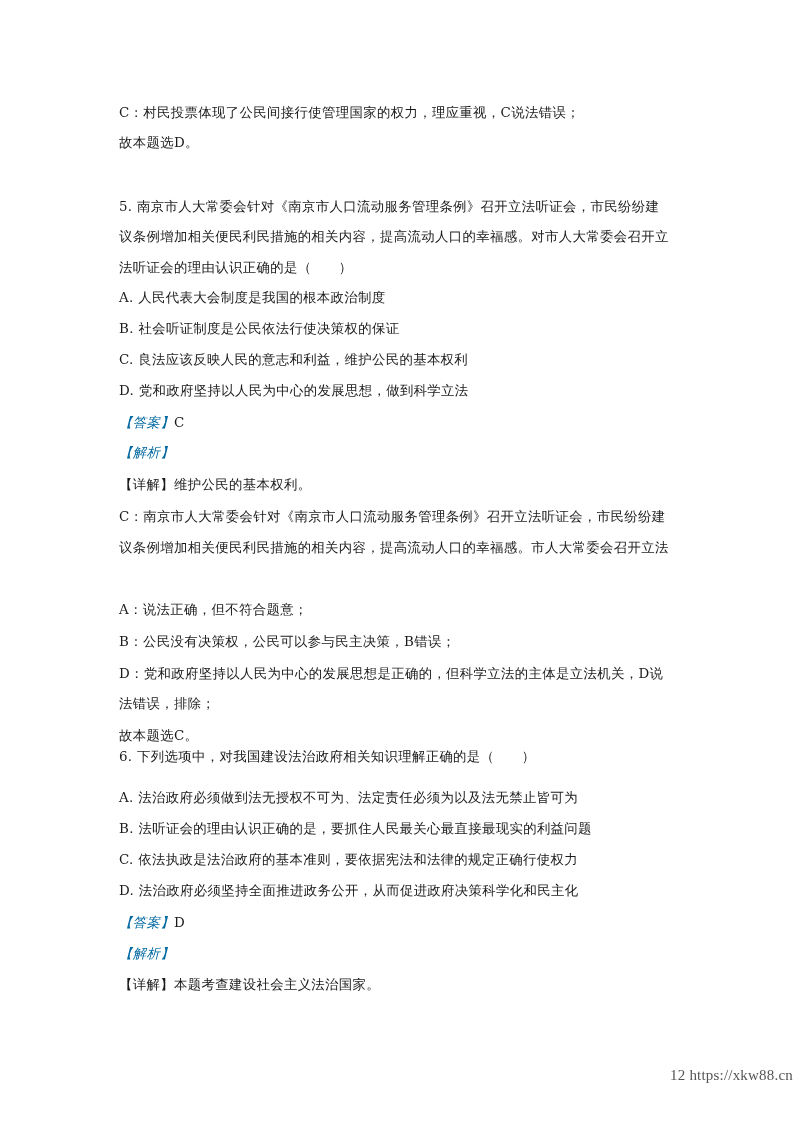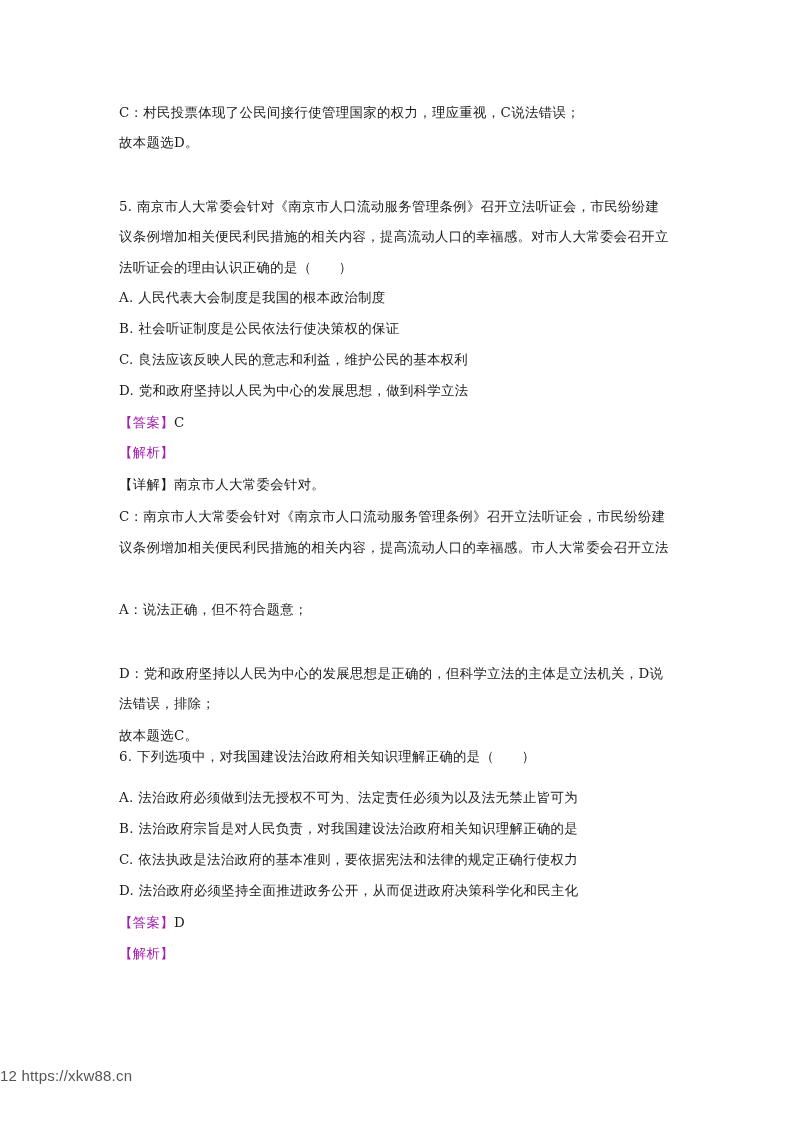--- a/index.html
+++ b/index.html
@@ -32,7 +32,8 @@
       letter-spacing: 0.35px;
     }
     .tag {
-      color: #a21caf;
+      color: #0369a1;
+      font-style: italic;
     }
     .footer {
       position: absolute;

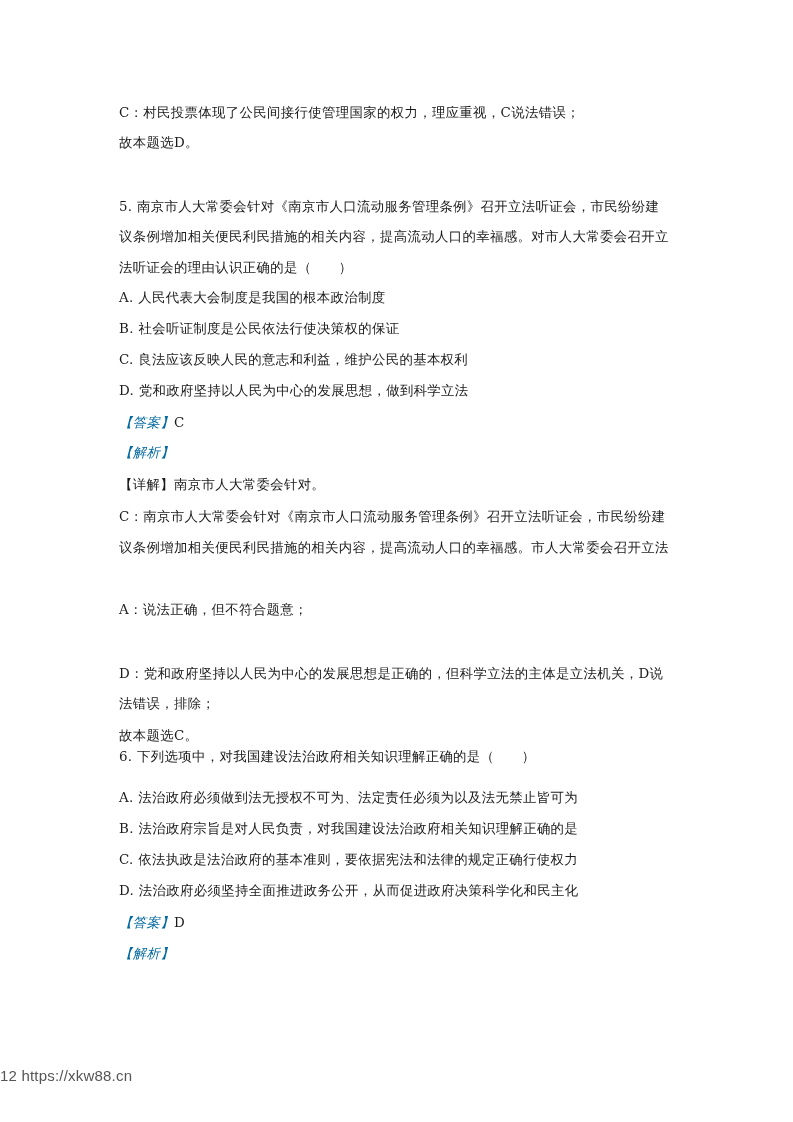--- a/index.html
+++ b/index.html
@@ -70,7 +70,7 @@
   <div class="line" style="top:444px">
     <span class="tag">【解析】</span>
   </div>
-  <div class="line" style="top:476px">【详解】南京市人大常委会针对。</div>
+  <div class="line" style="top:476px">【详解】维护公民的基本权利。</div>
 
   <div class="line" style="top:508px">C：南京市人大常委会针对《南京市人口流动服务管理条例》召开立法听证会，市民纷纷建</div>
   <div class="line" style="top:539px">议条例增加相关便民利民措施的相关内容，提高流动人口的幸福感。市人大常委会召开立法</div>

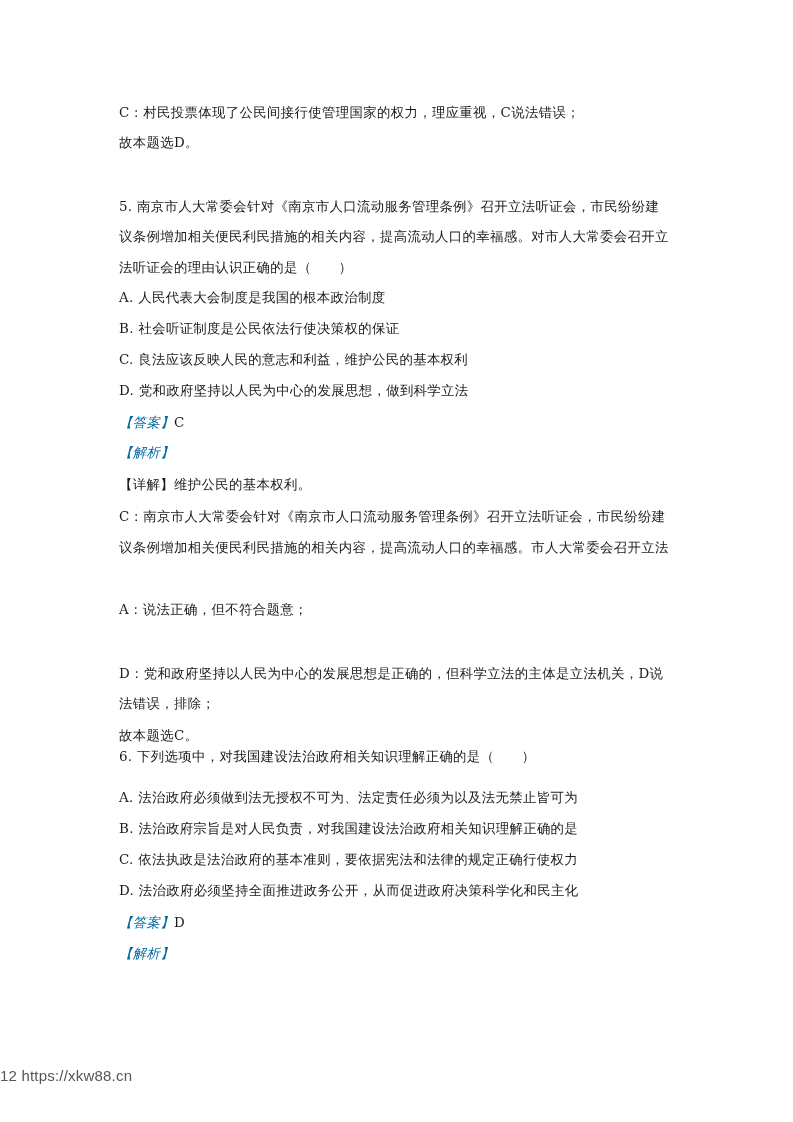--- a/index.html
+++ b/index.html
@@ -75,6 +75,7 @@
   <div class="line" style="top:508px">C：南京市人大常委会针对《南京市人口流动服务管理条例》召开立法听证会，市民纷纷建</div>
   <div class="line" style="top:539px">议条例增加相关便民利民措施的相关内容，提高流动人口的幸福感。市人大常委会召开立法</div>
   <div class="line" style="top:601px">A：说法正确，但不符合题意；</div>
+  <div class="line" style="top:633px">B：公民没有决策权，公民可以参与民主决策，B错误；</div>
   <div class="line" style="top:665px">D：党和政府坚持以人民为中心的发展思想是正确的，但科学立法的主体是立法机关，D说</div>
   <div class="line" style="top:695px">法错误，排除；</div>
   <div class="line" style="top:727px">故本题选C。</div>

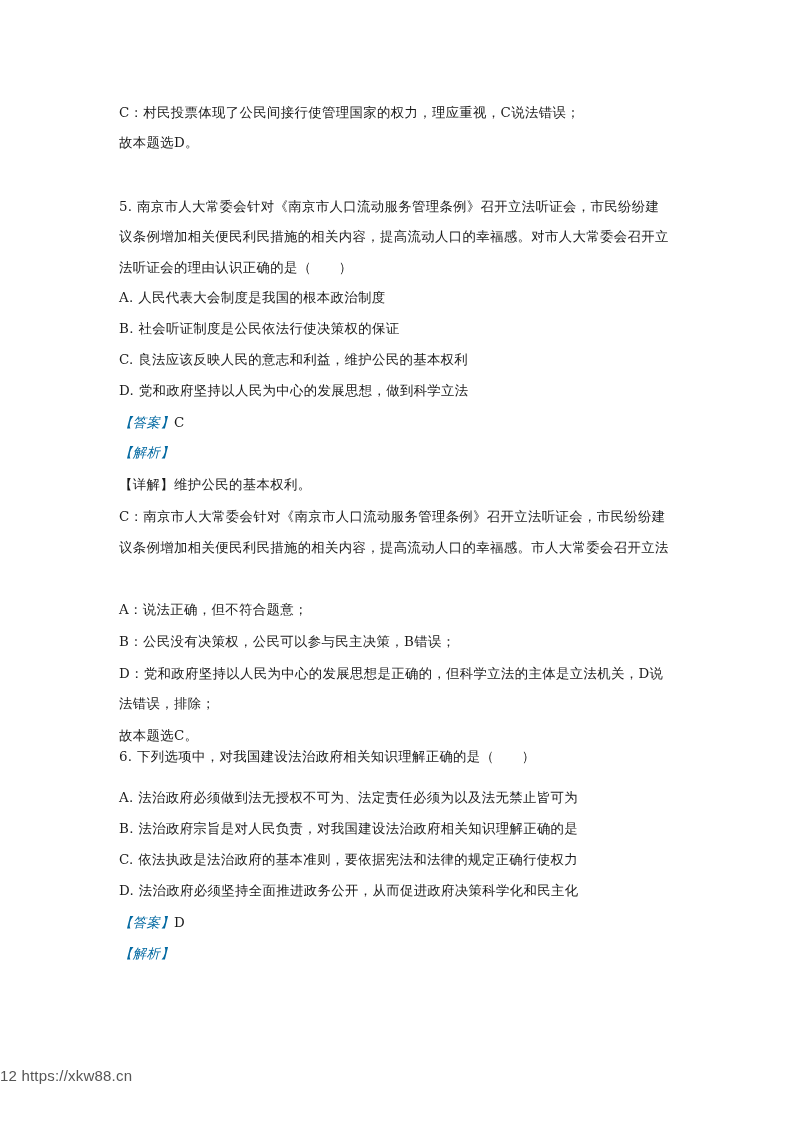--- a/index.html
+++ b/index.html
@@ -82,7 +82,7 @@
 
   <div class="line" style="top:748px">6. 下列选项中，对我国建设法治政府相关知识理解正确的是（　　）</div>
   <div class="line" style="top:789px">A. 法治政府必须做到法无授权不可为、法定责任必须为以及法无禁止皆可为</div>
-  <div class="line" style="top:820px">B. 法治政府宗旨是对人民负责，对我国建设法治政府相关知识理解正确的是</div>
+  <div class="line" style="top:820px">B. 法听证会的理由认识正确的是，要抓住人民最关心最直接最现实的利益问题</div>
   <div class="line" style="top:851px">C. 依法执政是法治政府的基本准则，要依据宪法和法律的规定正确行使权力</div>
   <div class="line" style="top:882px">D. 法治政府必须坚持全面推进政务公开，从而促进政府决策科学化和民主化</div>
 

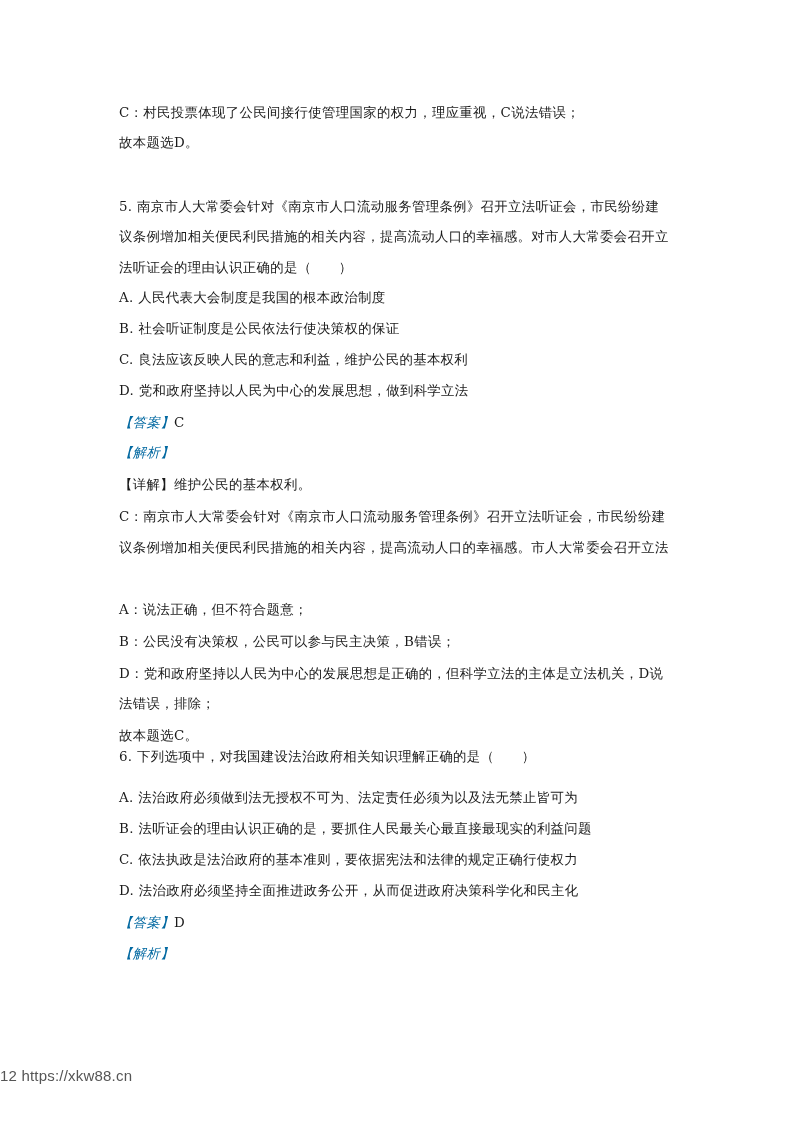--- a/index.html
+++ b/index.html
@@ -92,6 +92,7 @@
   <div class="line" style="top:945px">
     <span class="tag">【解析】</span>
   </div>
+  <div class="line" style="top:976px">【详解】本题考查建设社会主义法治国家。</div>
 
   <div class="footer">12 https://xkw88.cn</div>
 

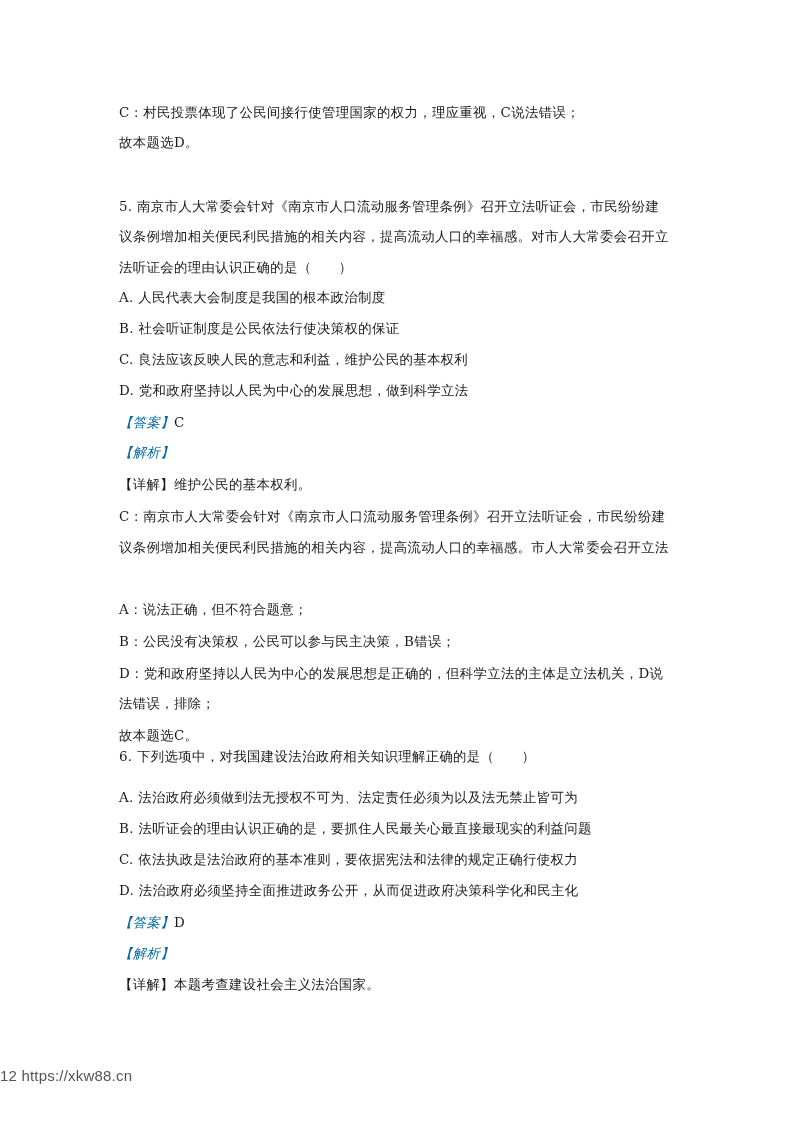--- a/index.html
+++ b/index.html
@@ -40,8 +40,8 @@
       left: 0;
       width: 793px;
       top: 1067px;
-      text-align: left;
-      font-family: Liberation Sans, sans-serif;
+      text-align: right;
+      font-family: Liberation Serif, serif;
       font-size: 15px;
       color: #555555;
       letter-spacing: 0.2px;

